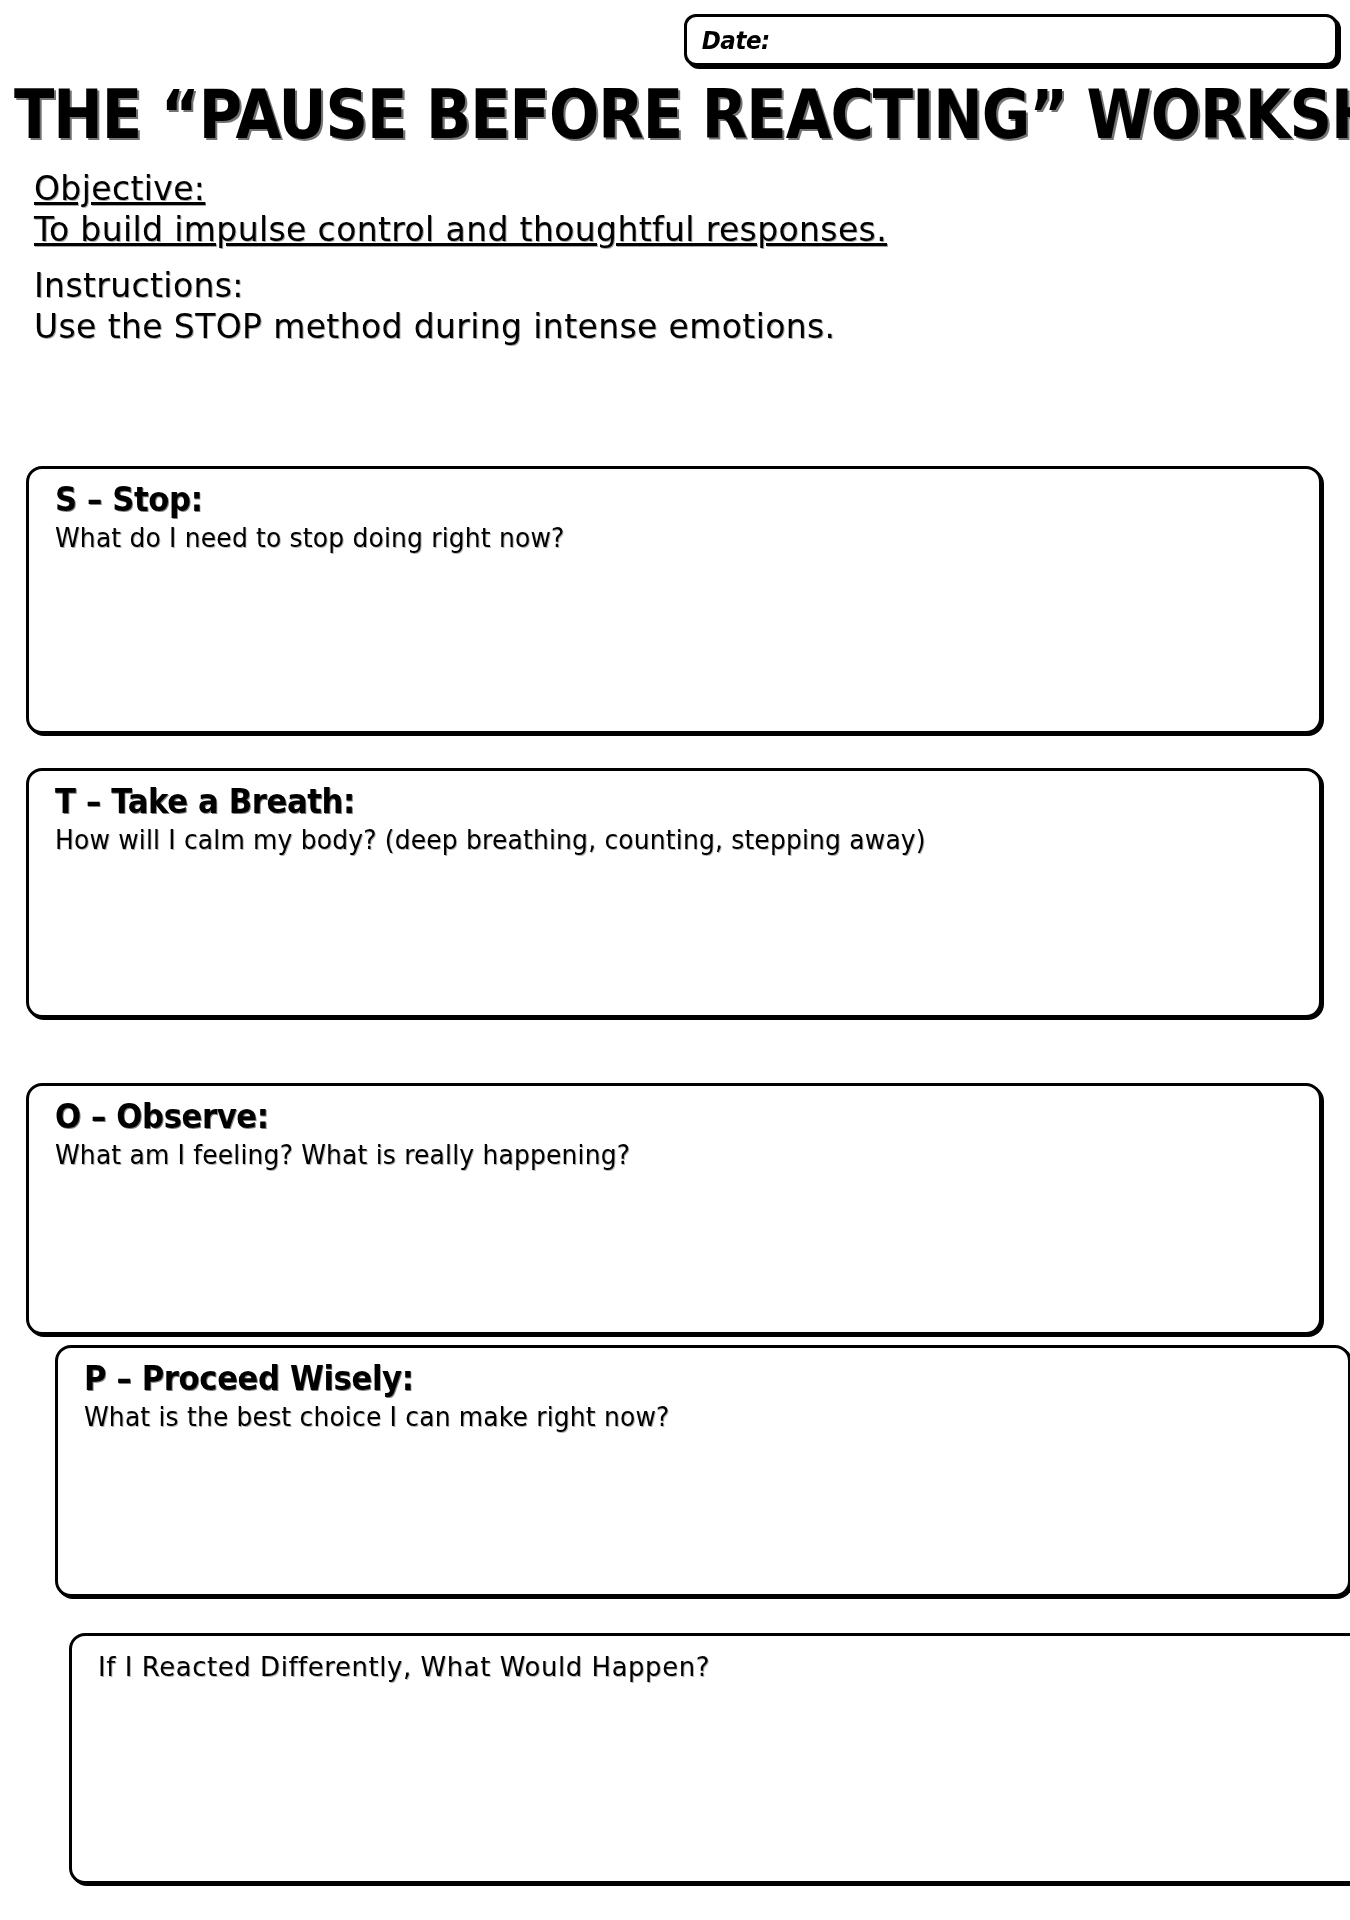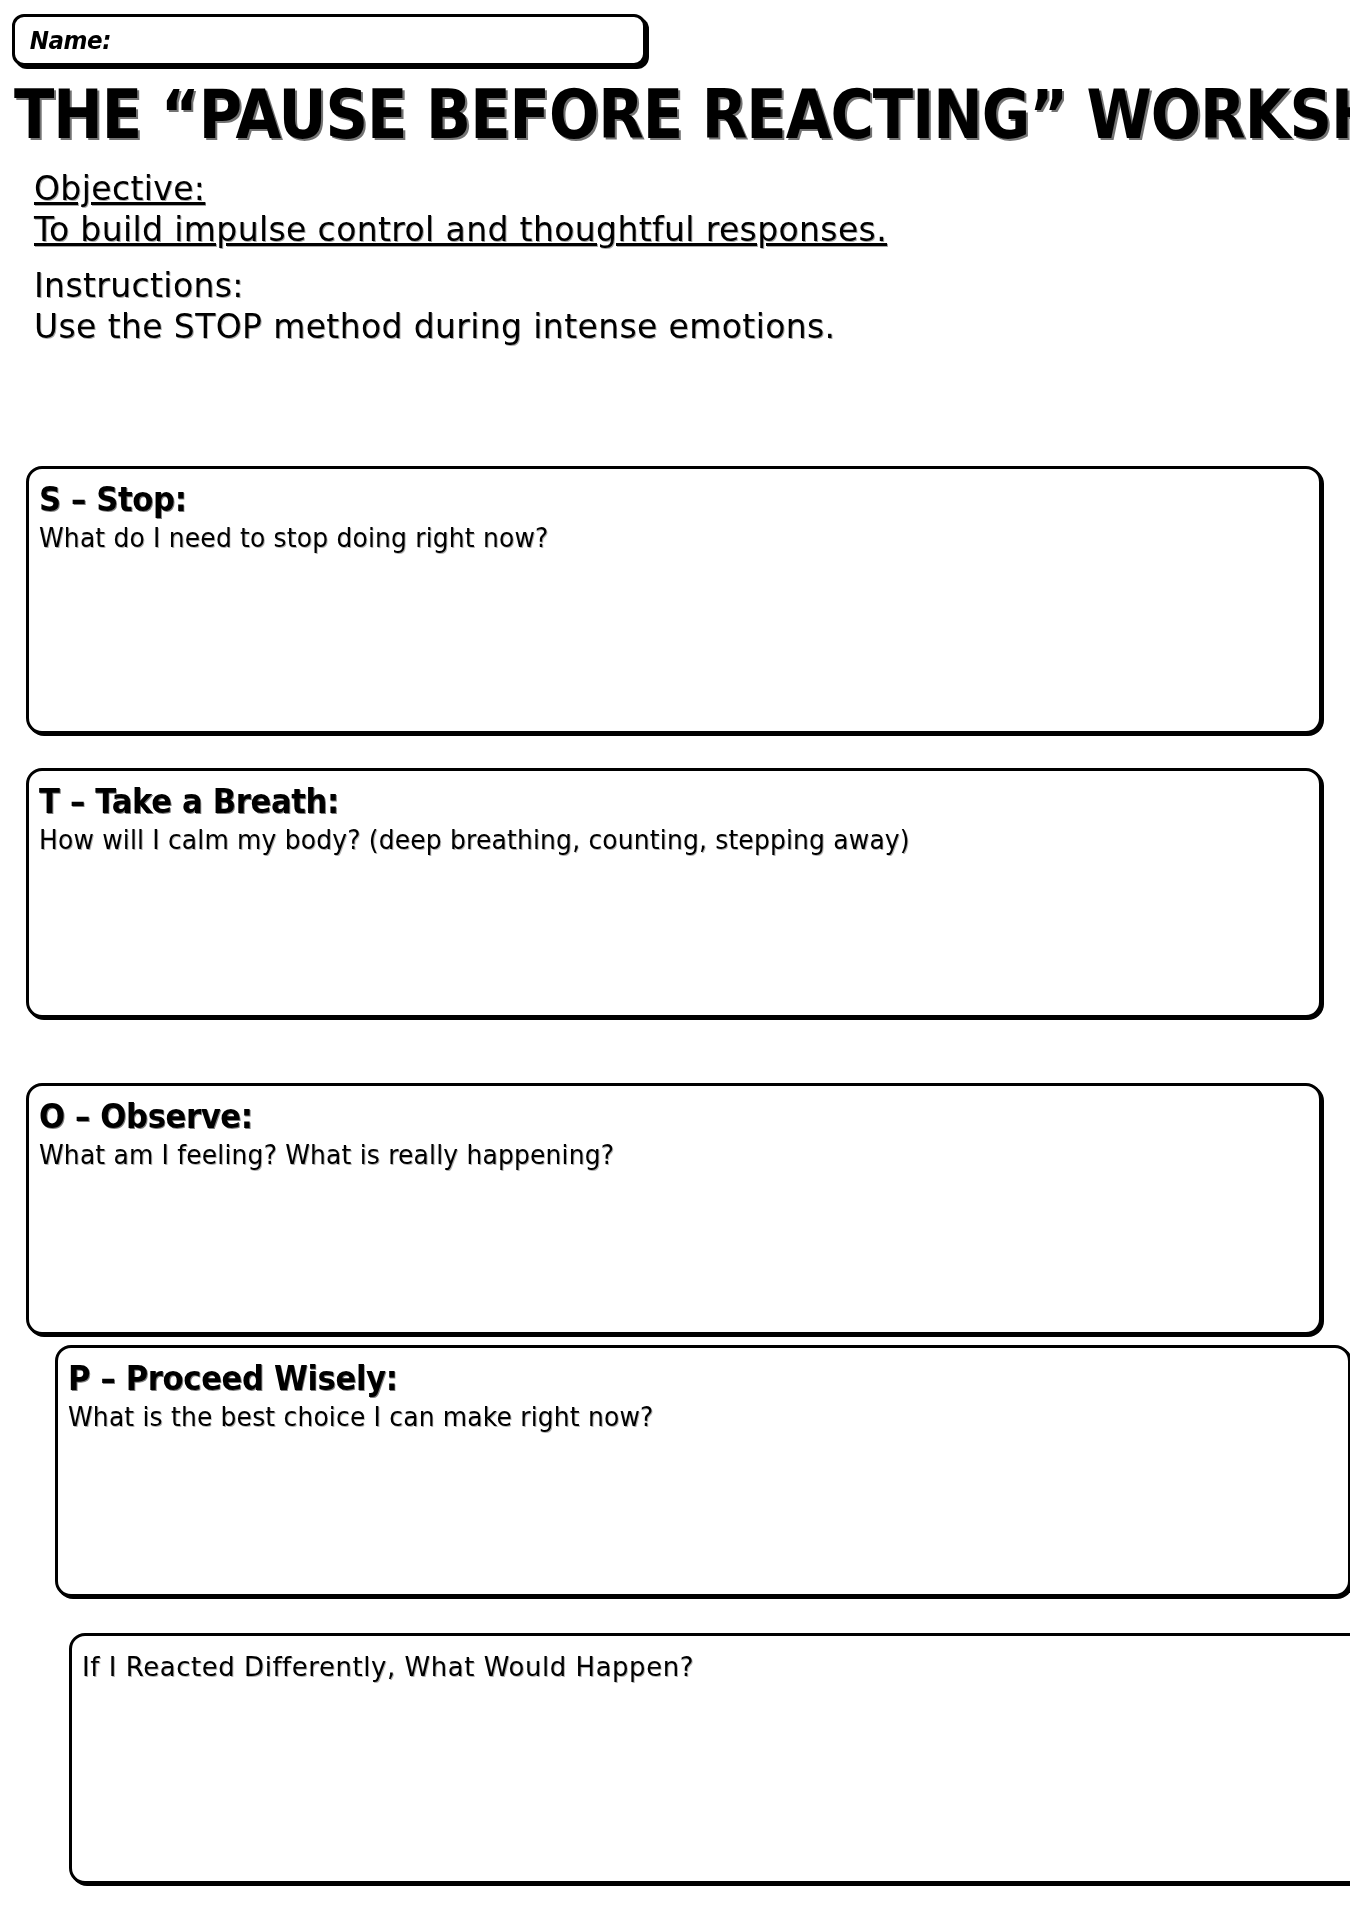--- a/index.html
+++ b/index.html
@@ -143,9 +143,6 @@
 
 <div class="header-row">
 
-  <div class="field-box name">
-    <span class="field-label">Name:</span>
-  </div>
 
 
 </div>

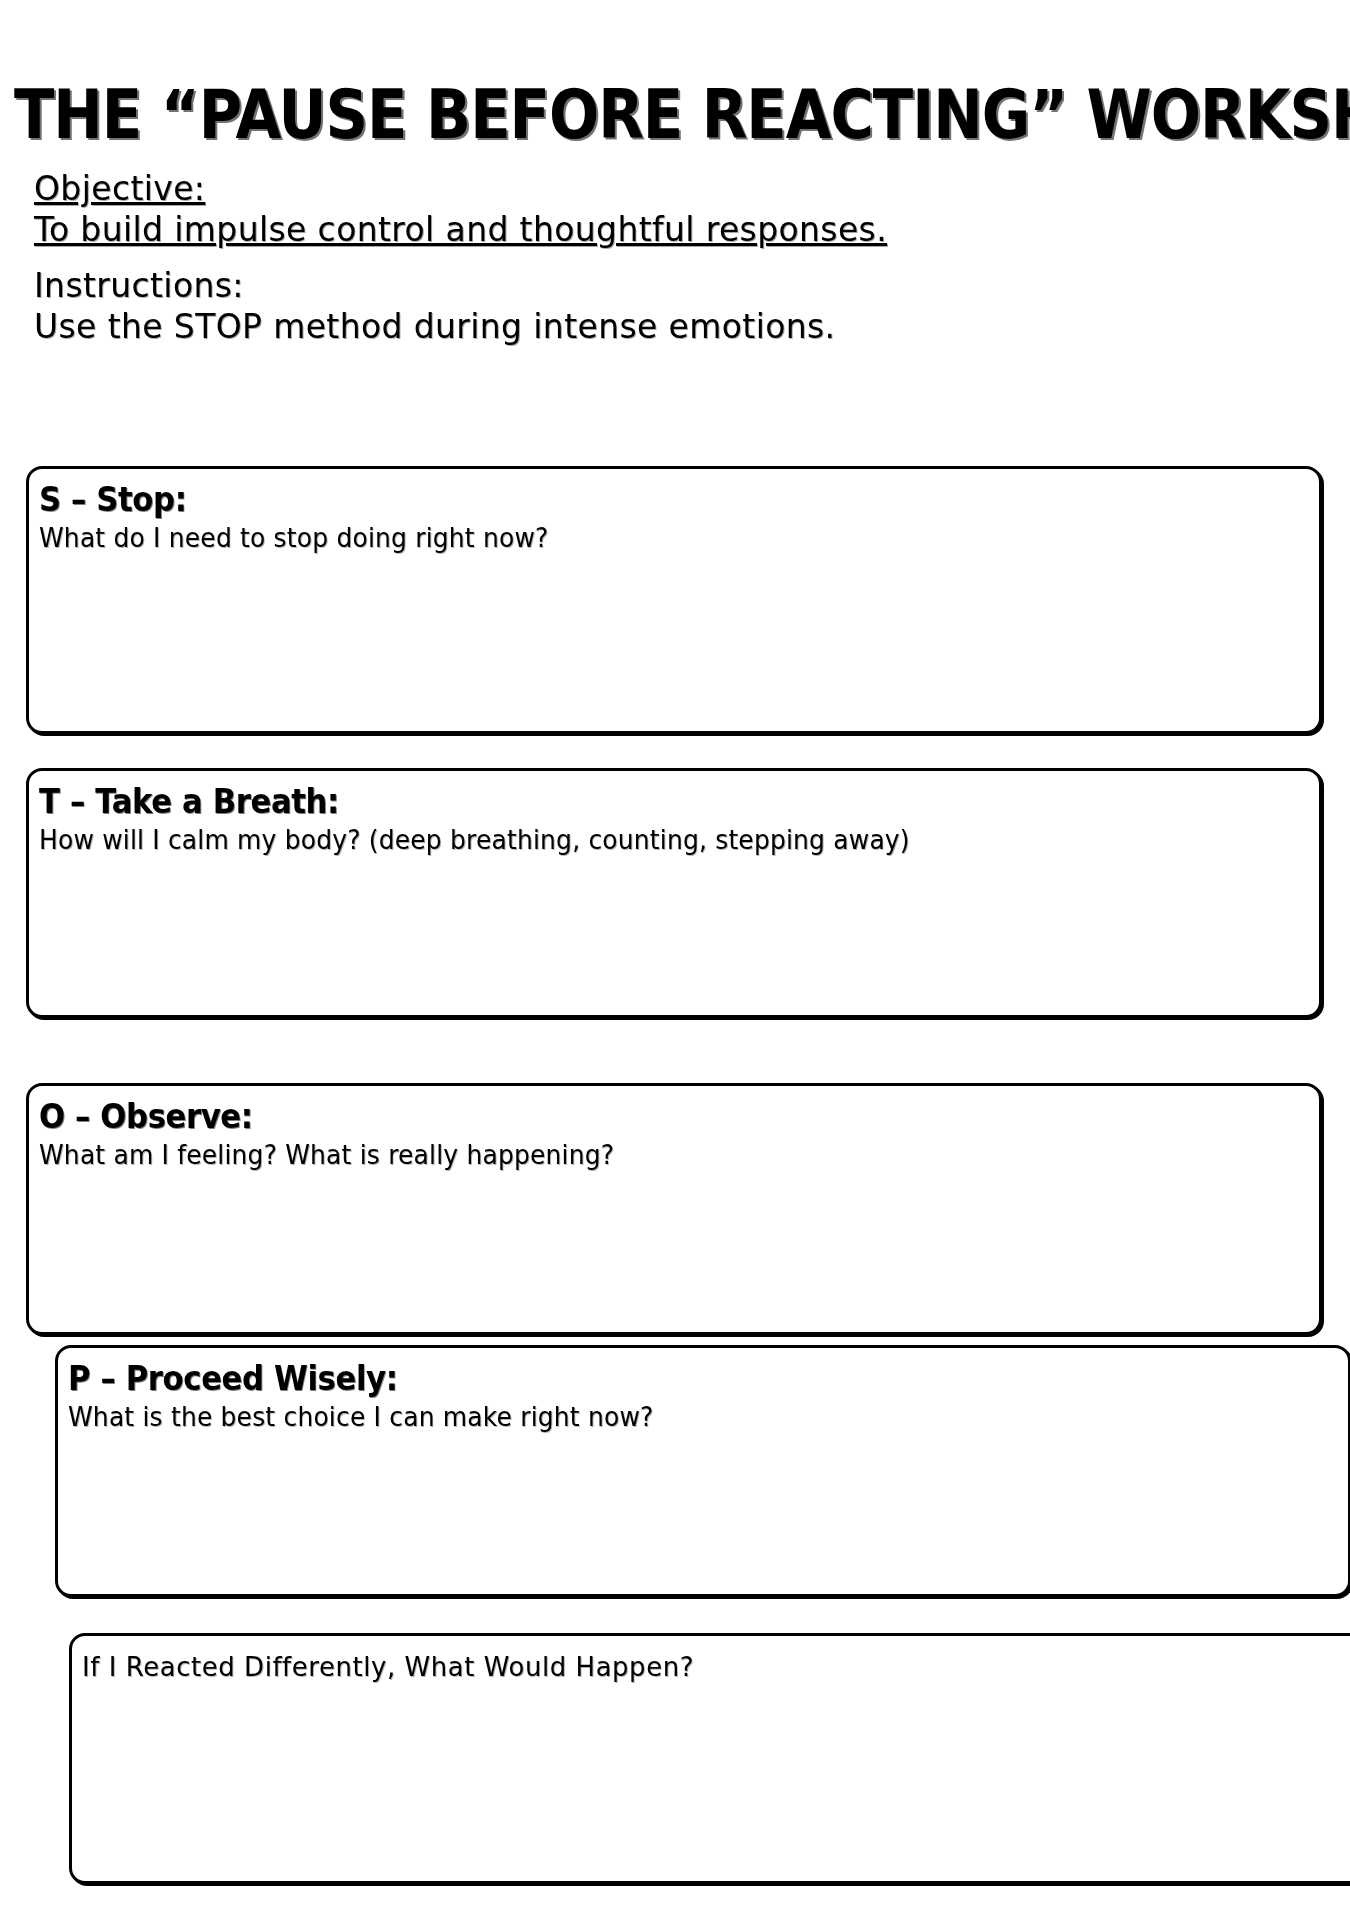--- a/index.html
+++ b/index.html
@@ -144,6 +144,9 @@
 <div class="header-row">
 
 
+  <div class="field-box date">
+    <span class="field-label">Date:</span>
+  </div>
 
 </div>
 

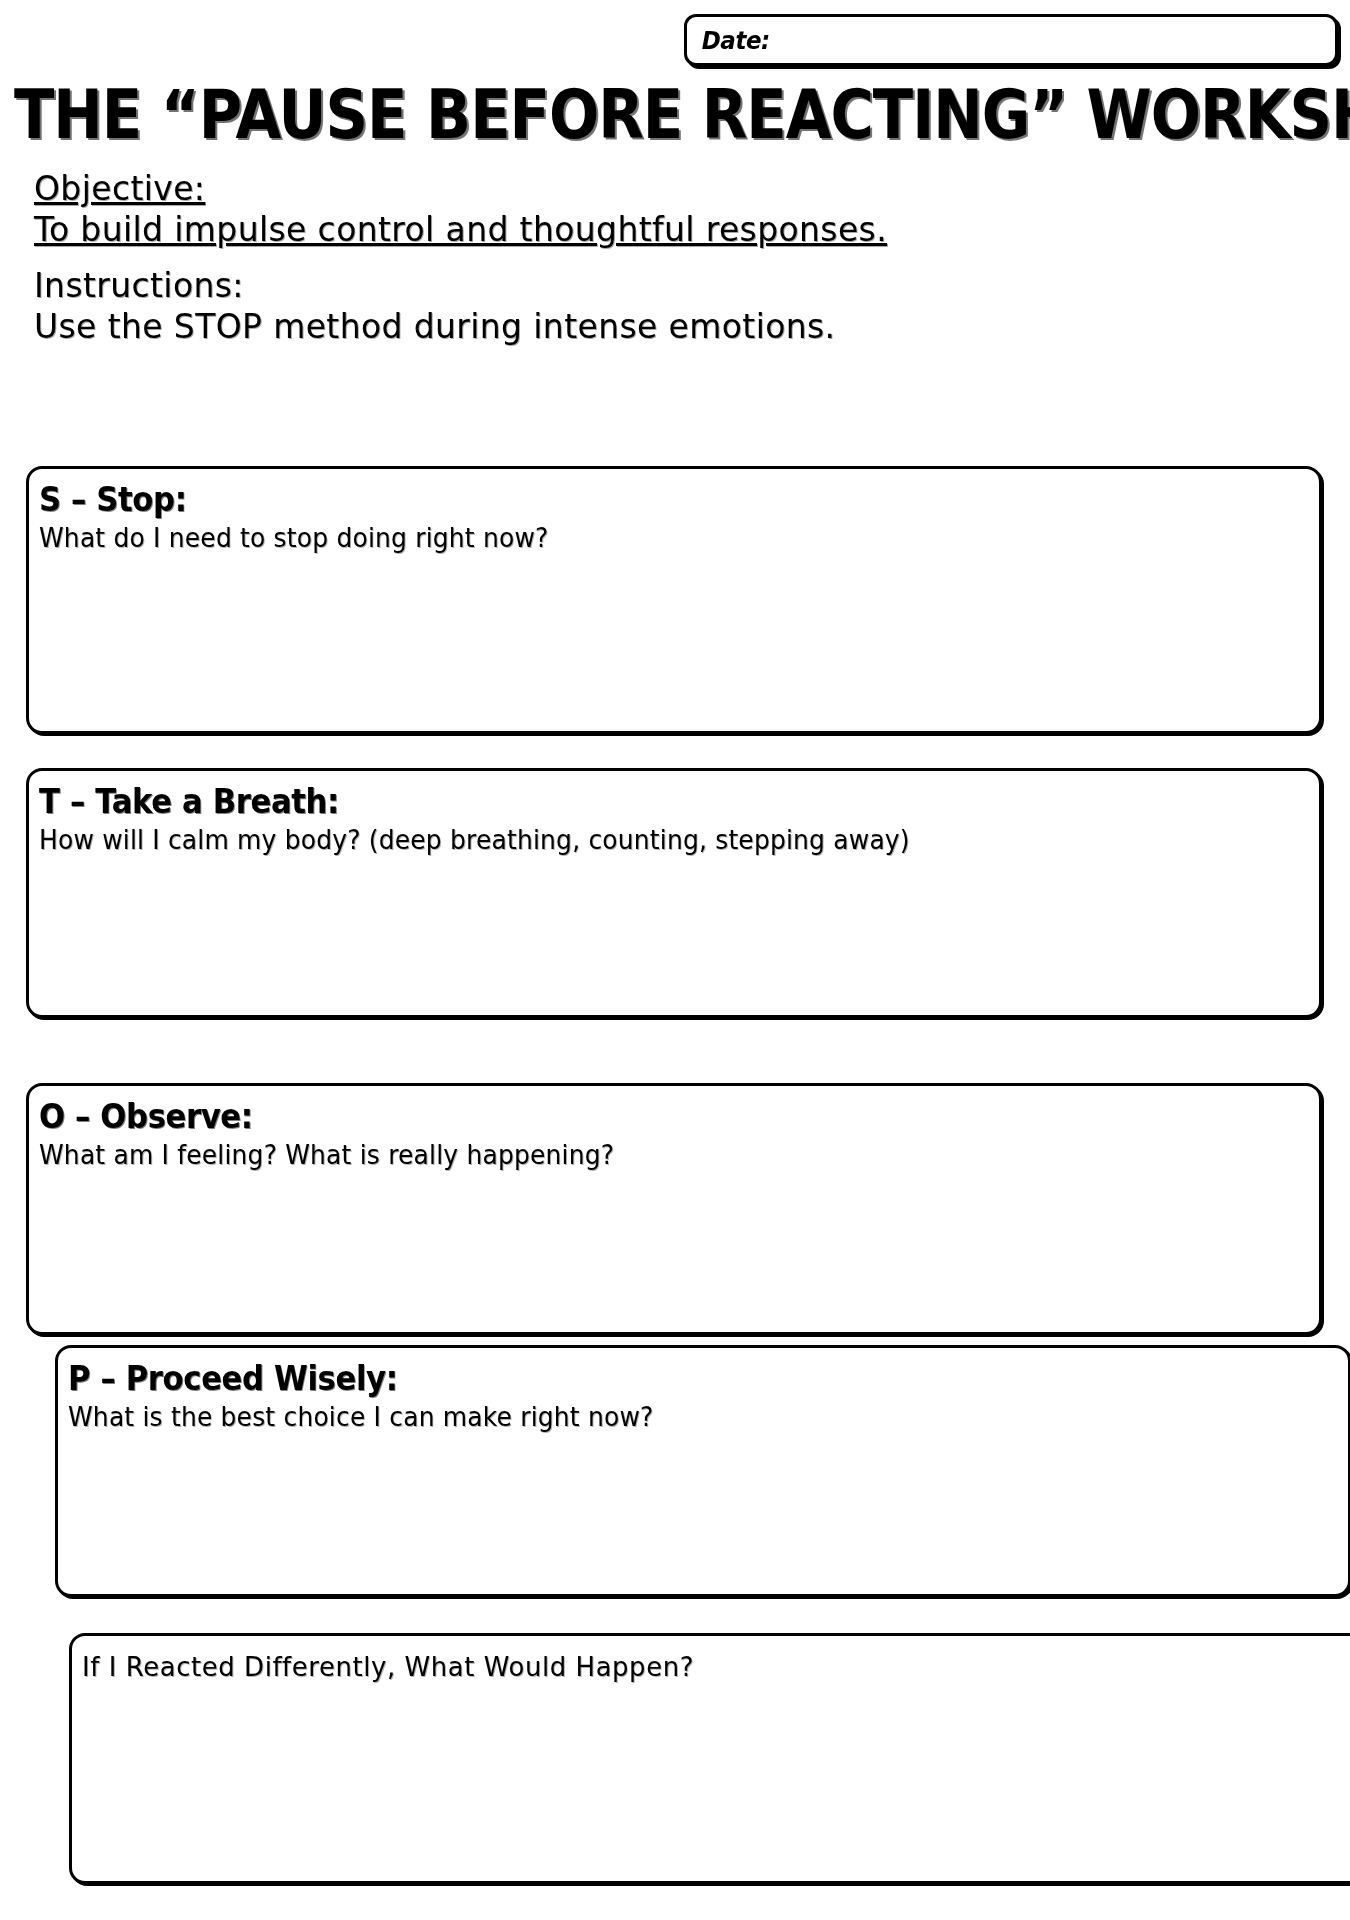--- a/index.html
+++ b/index.html
@@ -100,7 +100,7 @@
     box-shadow: 2px 2px 0 0 #000;
   }
   .answer-box .box-inner {
-    padding: 14px 16px 0 10px;
+    padding: 14px 16px 0 26px;
   }
   .box-heading {
     font-family: "DejaVu Sans", sans-serif;

